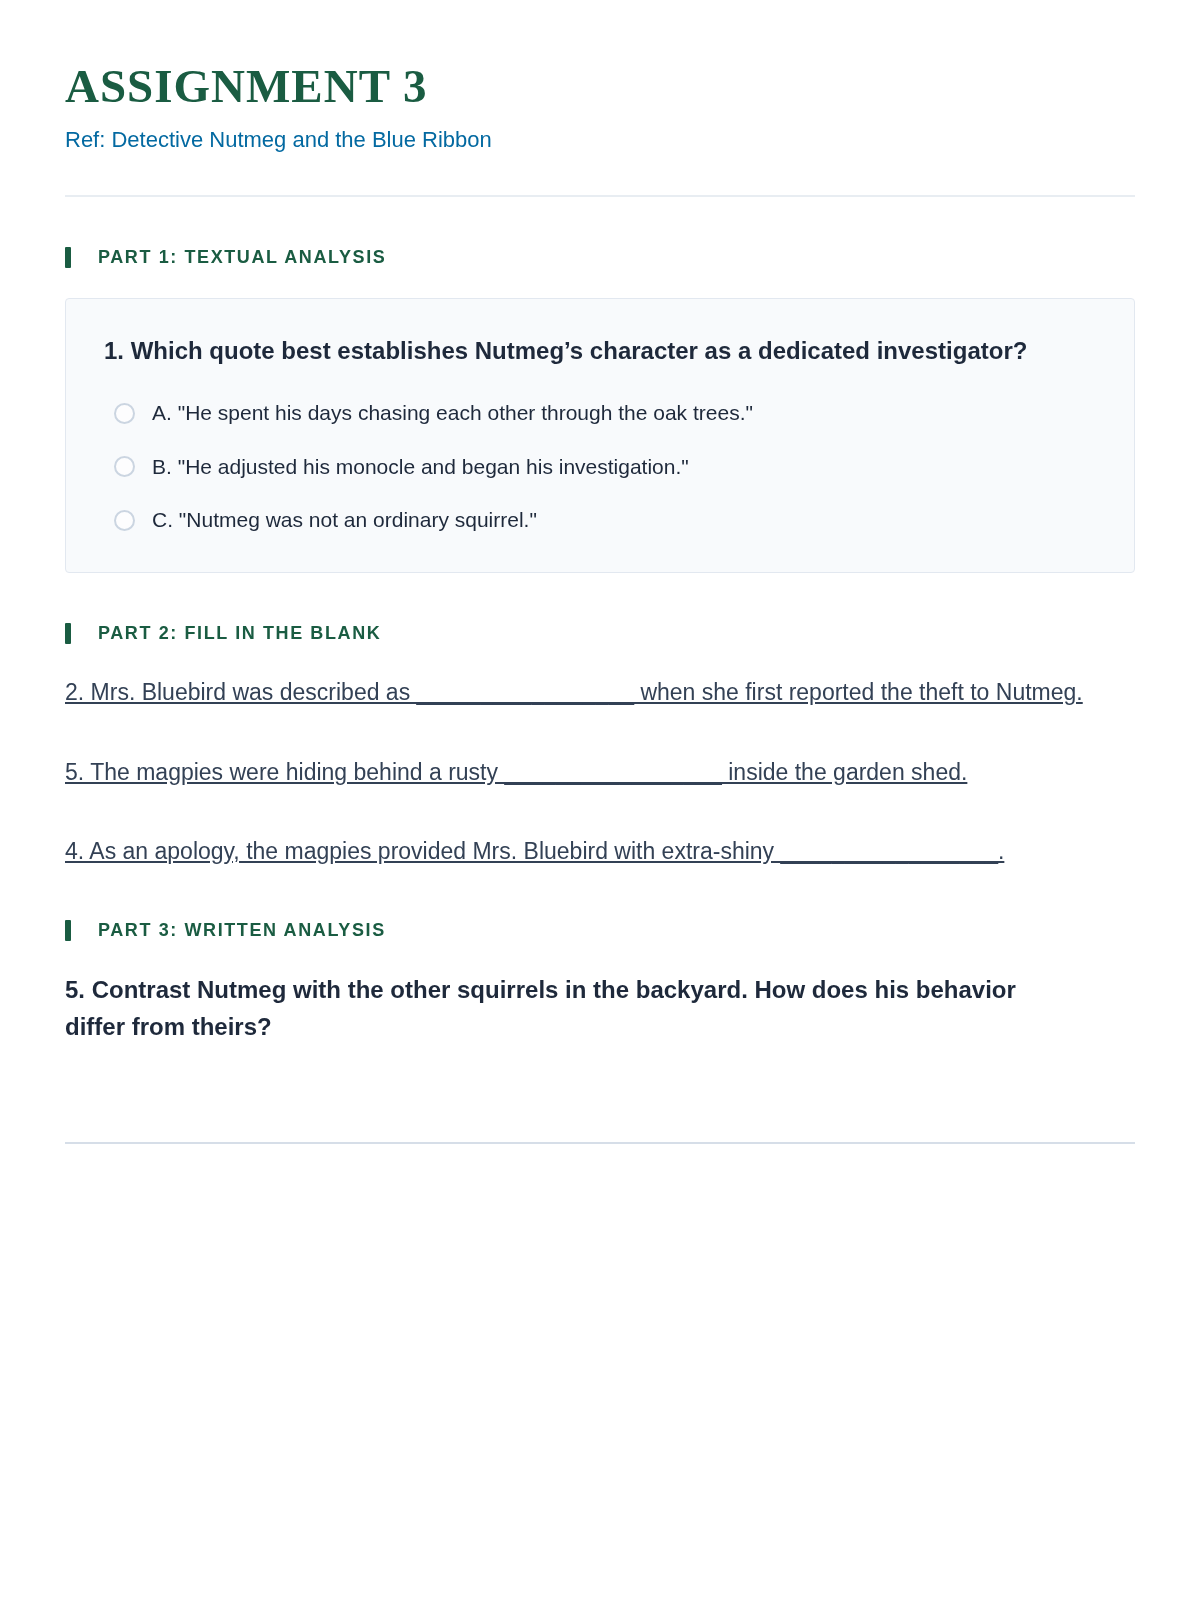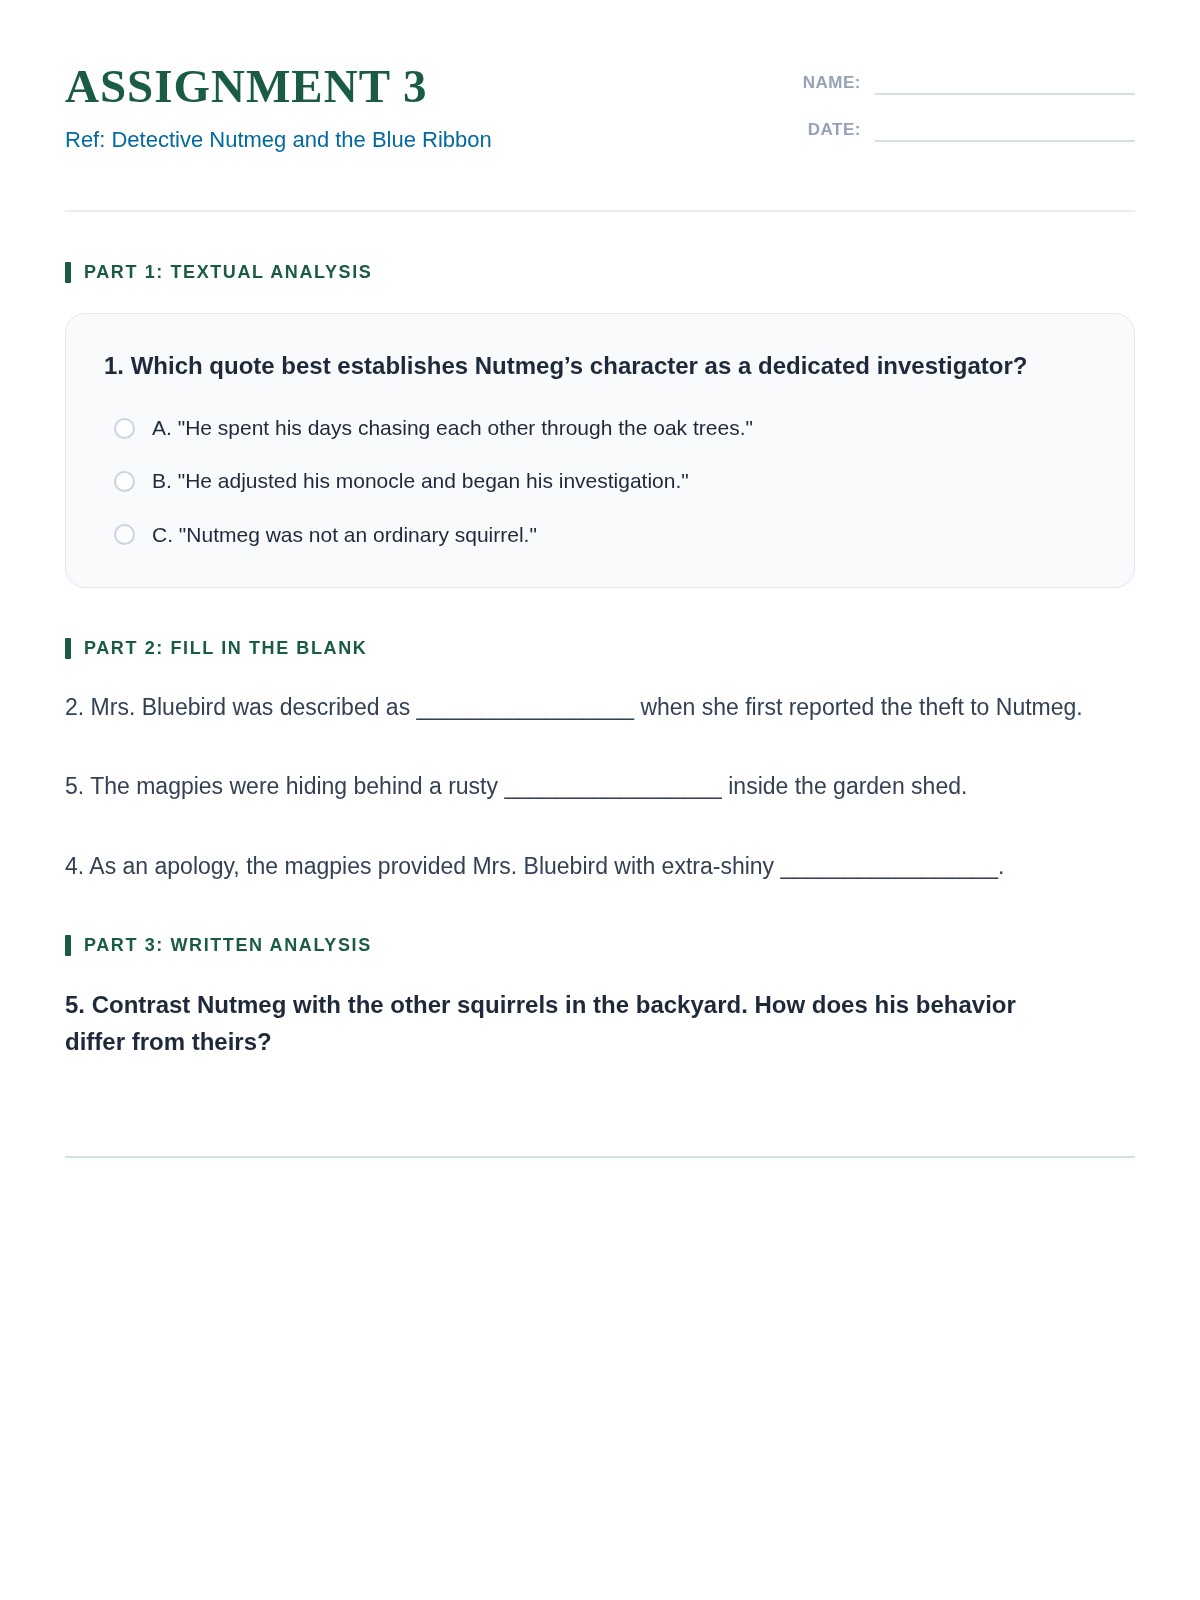--- a/index.html
+++ b/index.html
@@ -61,16 +61,6 @@
       <h1 class="title">ASSIGNMENT 3</h1>
       <p class="subtitle">Ref: Detective Nutmeg and the Blue Ribbon</p>
     </div>
-    <div class="fields">
-      <div class="field-row">
-        <span class="field-label">NAME:</span>
-        <span class="field-line"></span>
-      </div>
-      <div class="field-row">
-        <span class="field-label">DATE:</span>
-        <span class="field-line"></span>
-      </div>
-    </div>
   </div>
 
   <hr class="divider">

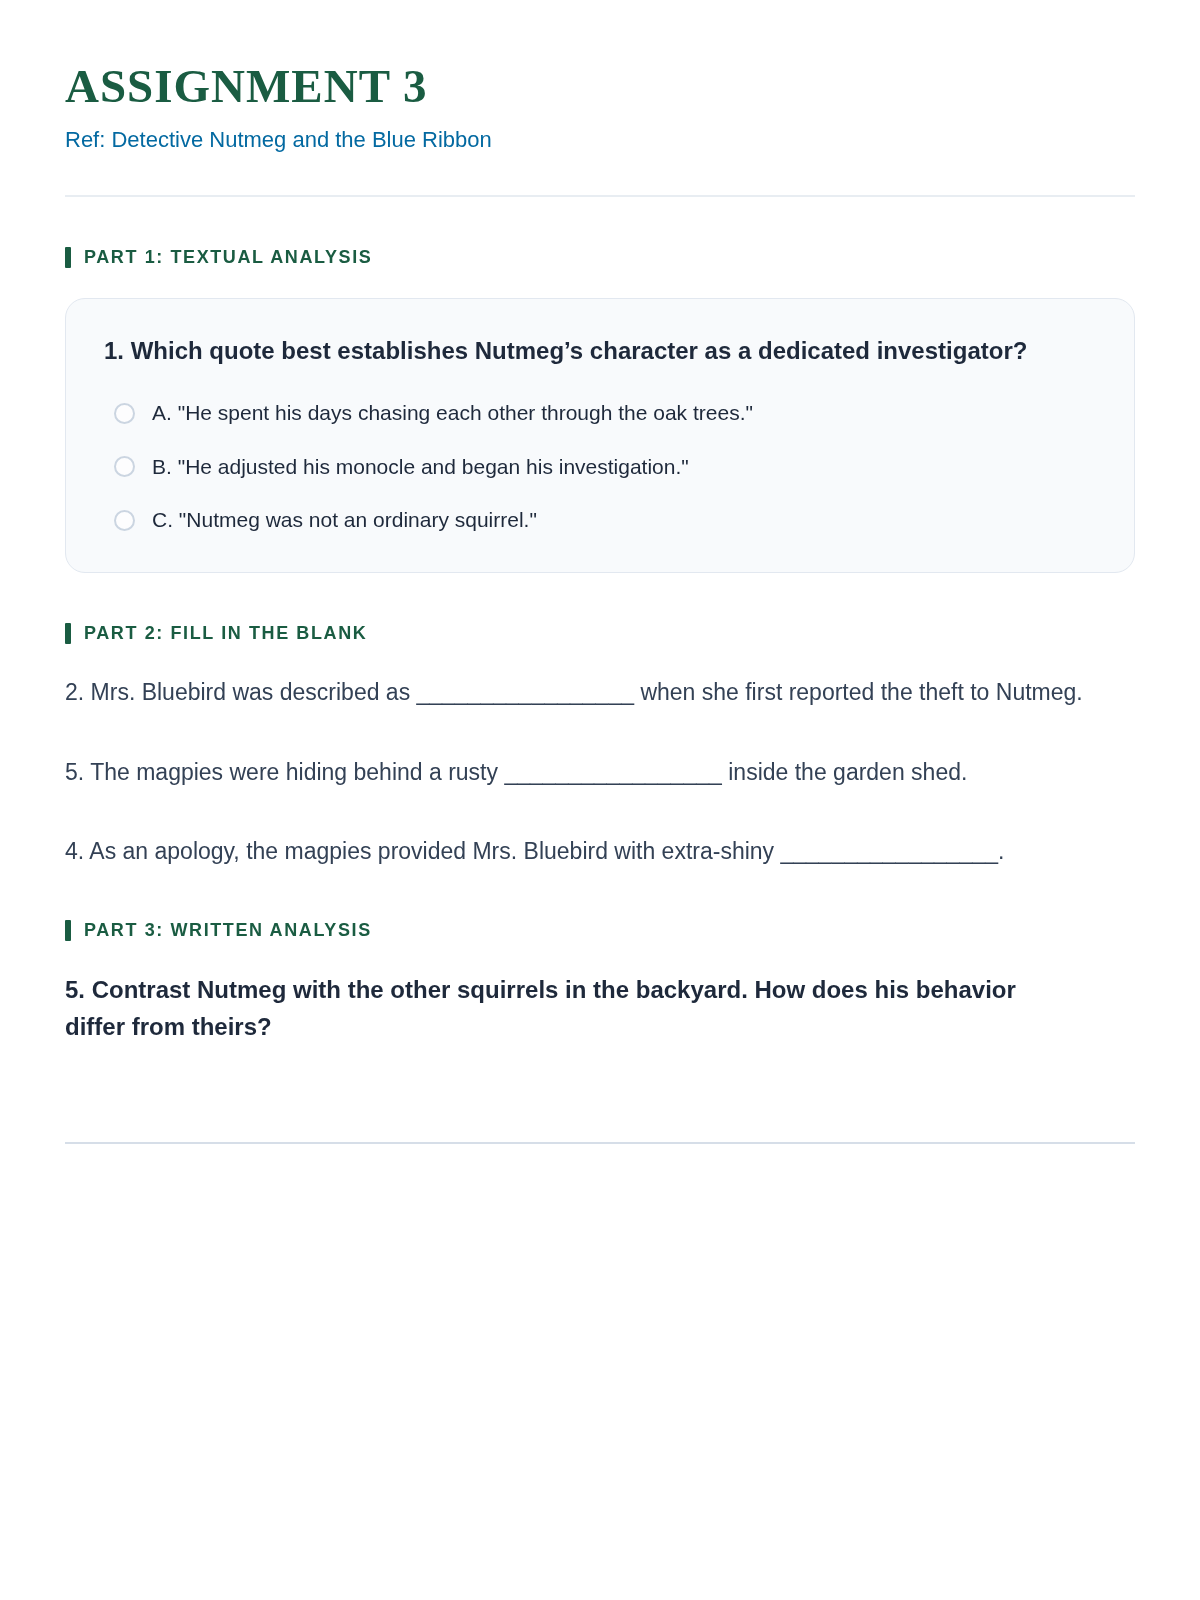--- a/index.html
+++ b/index.html
@@ -27,7 +27,7 @@
   .divider{border:none;border-top:2px solid #e8edf2;margin:42px 0 0;}
 
   
-  .part-heading{display:flex;align-items:center;gap:13px;margin:50px 0 30px;}
+  .part-heading{display:flex;align-items:center;gap:27px;margin:50px 0 30px;}
   .part-bar{width:6px;height:21px;background:var(--accent);border-radius:1px;flex:0 0 auto;}
   .part-title{font-size:18px;font-weight:700;color:var(--accent);letter-spacing:1.6px;}
 

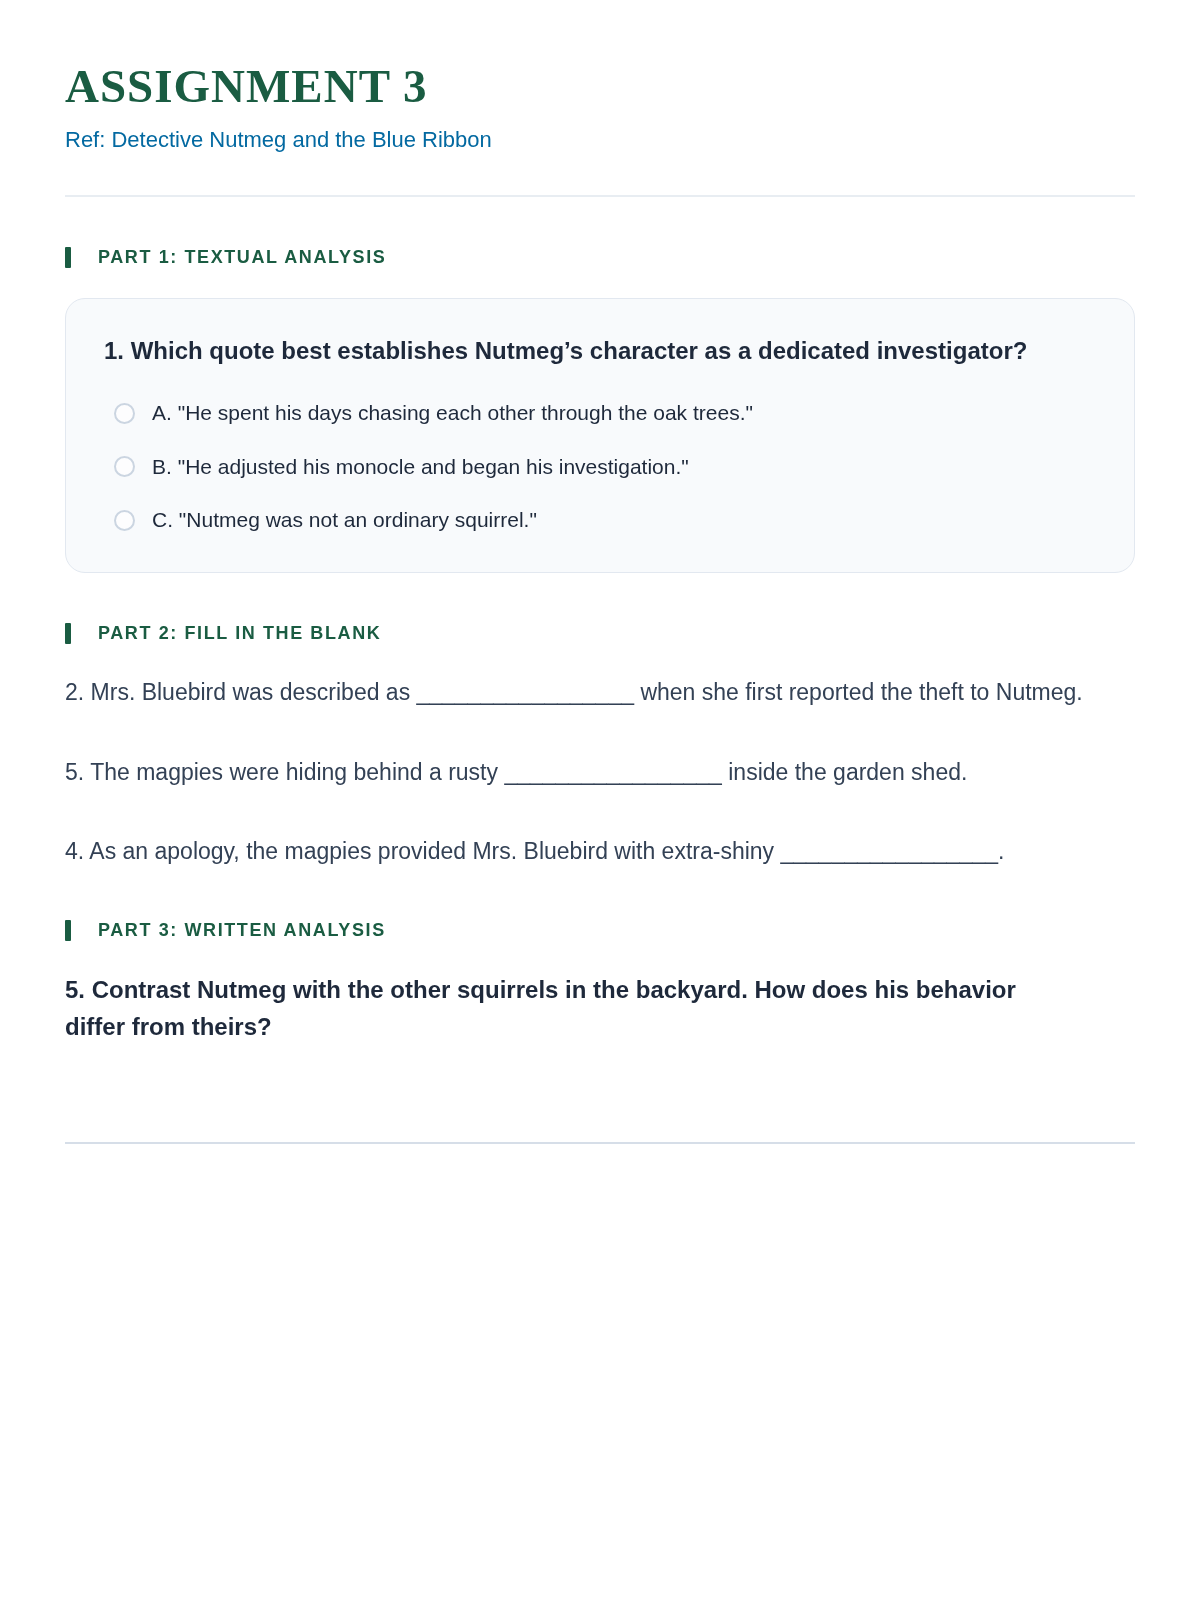--- a/index.html
+++ b/index.html
@@ -32,7 +32,7 @@
   .part-title{font-size:18px;font-weight:700;color:var(--accent);letter-spacing:1.6px;}
 
   
-  .question-box{background:var(--box_bg);border:1px solid var(--box_border);border-radius:20px;padding:34px 38px 34px;}
+  .question-box{background:var(--box_bg);border:1px solid var(--box_border);border-radius:4px;padding:34px 38px 34px;}
   .q-bold{font-size:24px;font-weight:700;color:var(--text_dark);line-height:1.5;margin:0 0 30px;}
   .option-row{display:flex;align-items:center;gap:17px;margin:0 0 25px;padding-left:10px;}
   .option-row:last-child{margin-bottom:4px;}

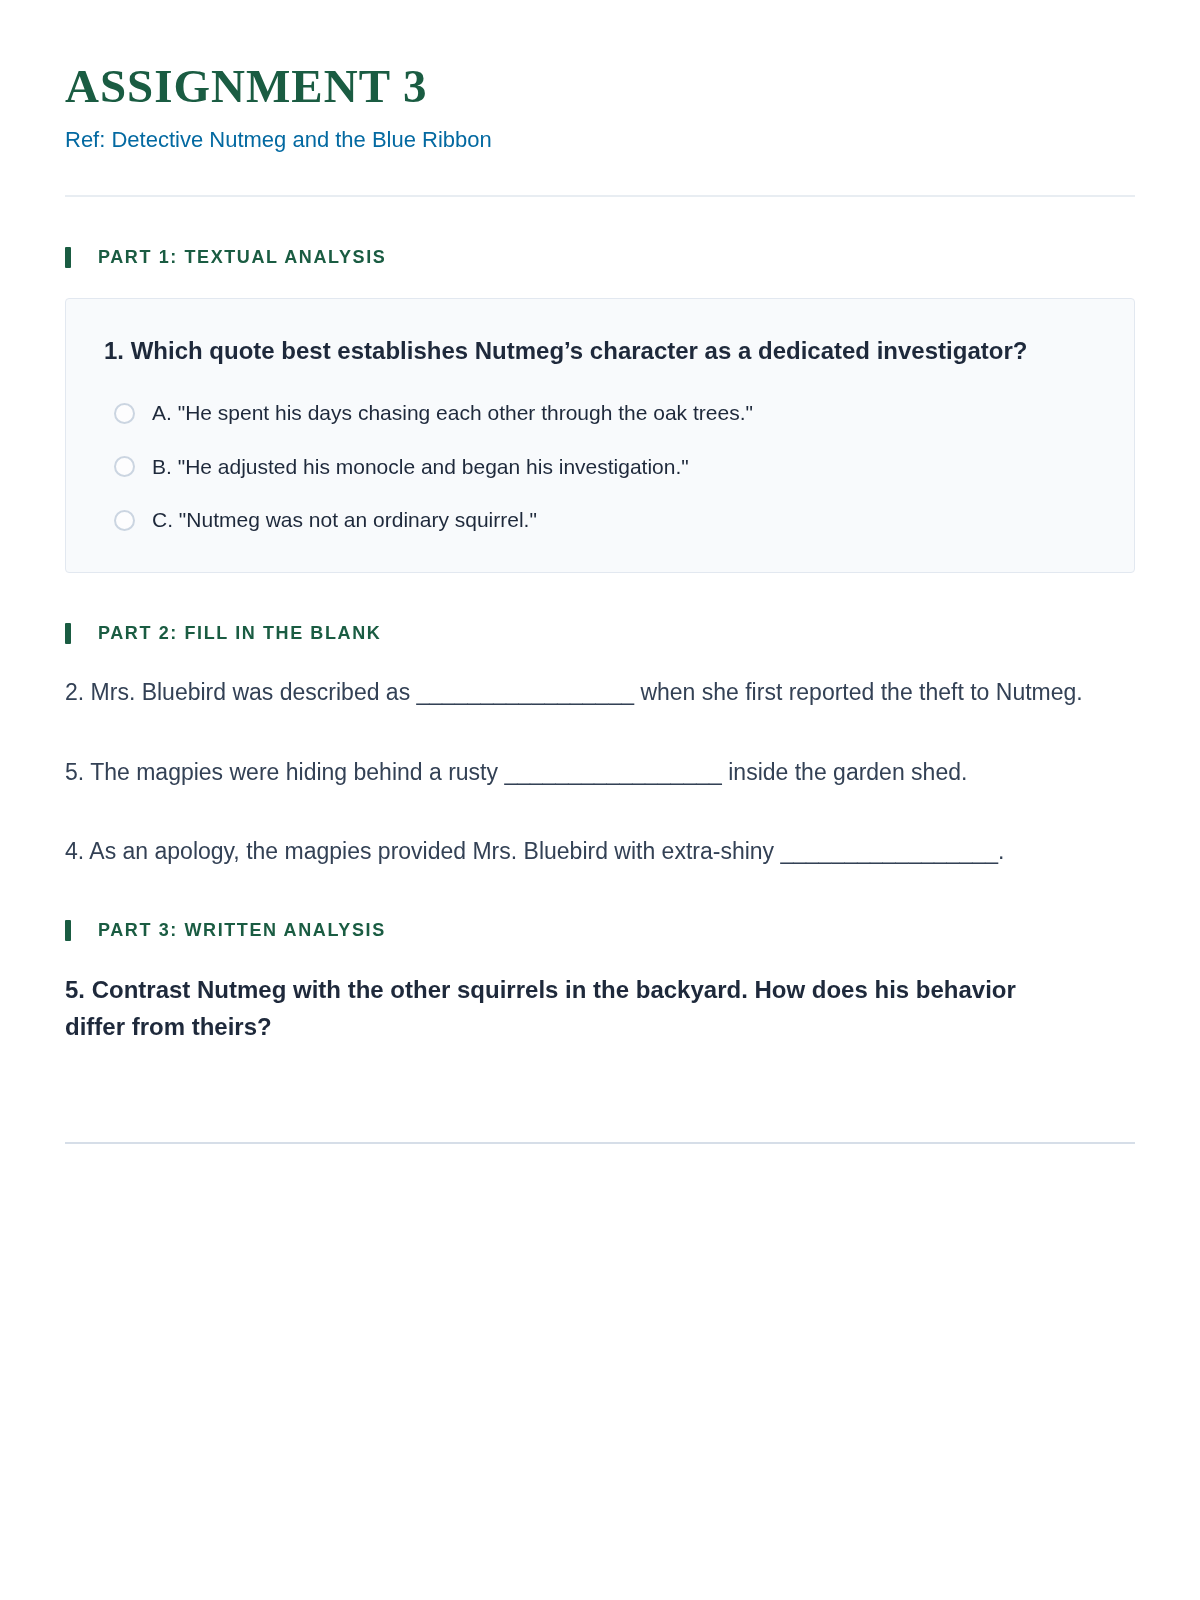--- a/index.html
+++ b/index.html
@@ -40,7 +40,7 @@
   .option-label{font-size:21px;color:var(--text_dark);line-height:1.35;}
 
   
-  .fill-question{font-size:23px;color:var(--text);line-height:1.62;margin:0 0 42px;max-width:1020px;}
+  .fill-question{font-size:23px;color:var(--text);line-height:1.62;margin:0 0 42px;max-width:1020px;text-decoration:underline;}
 
   
   .written-question{font-size:24px;font-weight:700;color:var(--text_dark);line-height:1.55;margin:0;max-width:1000px;}

